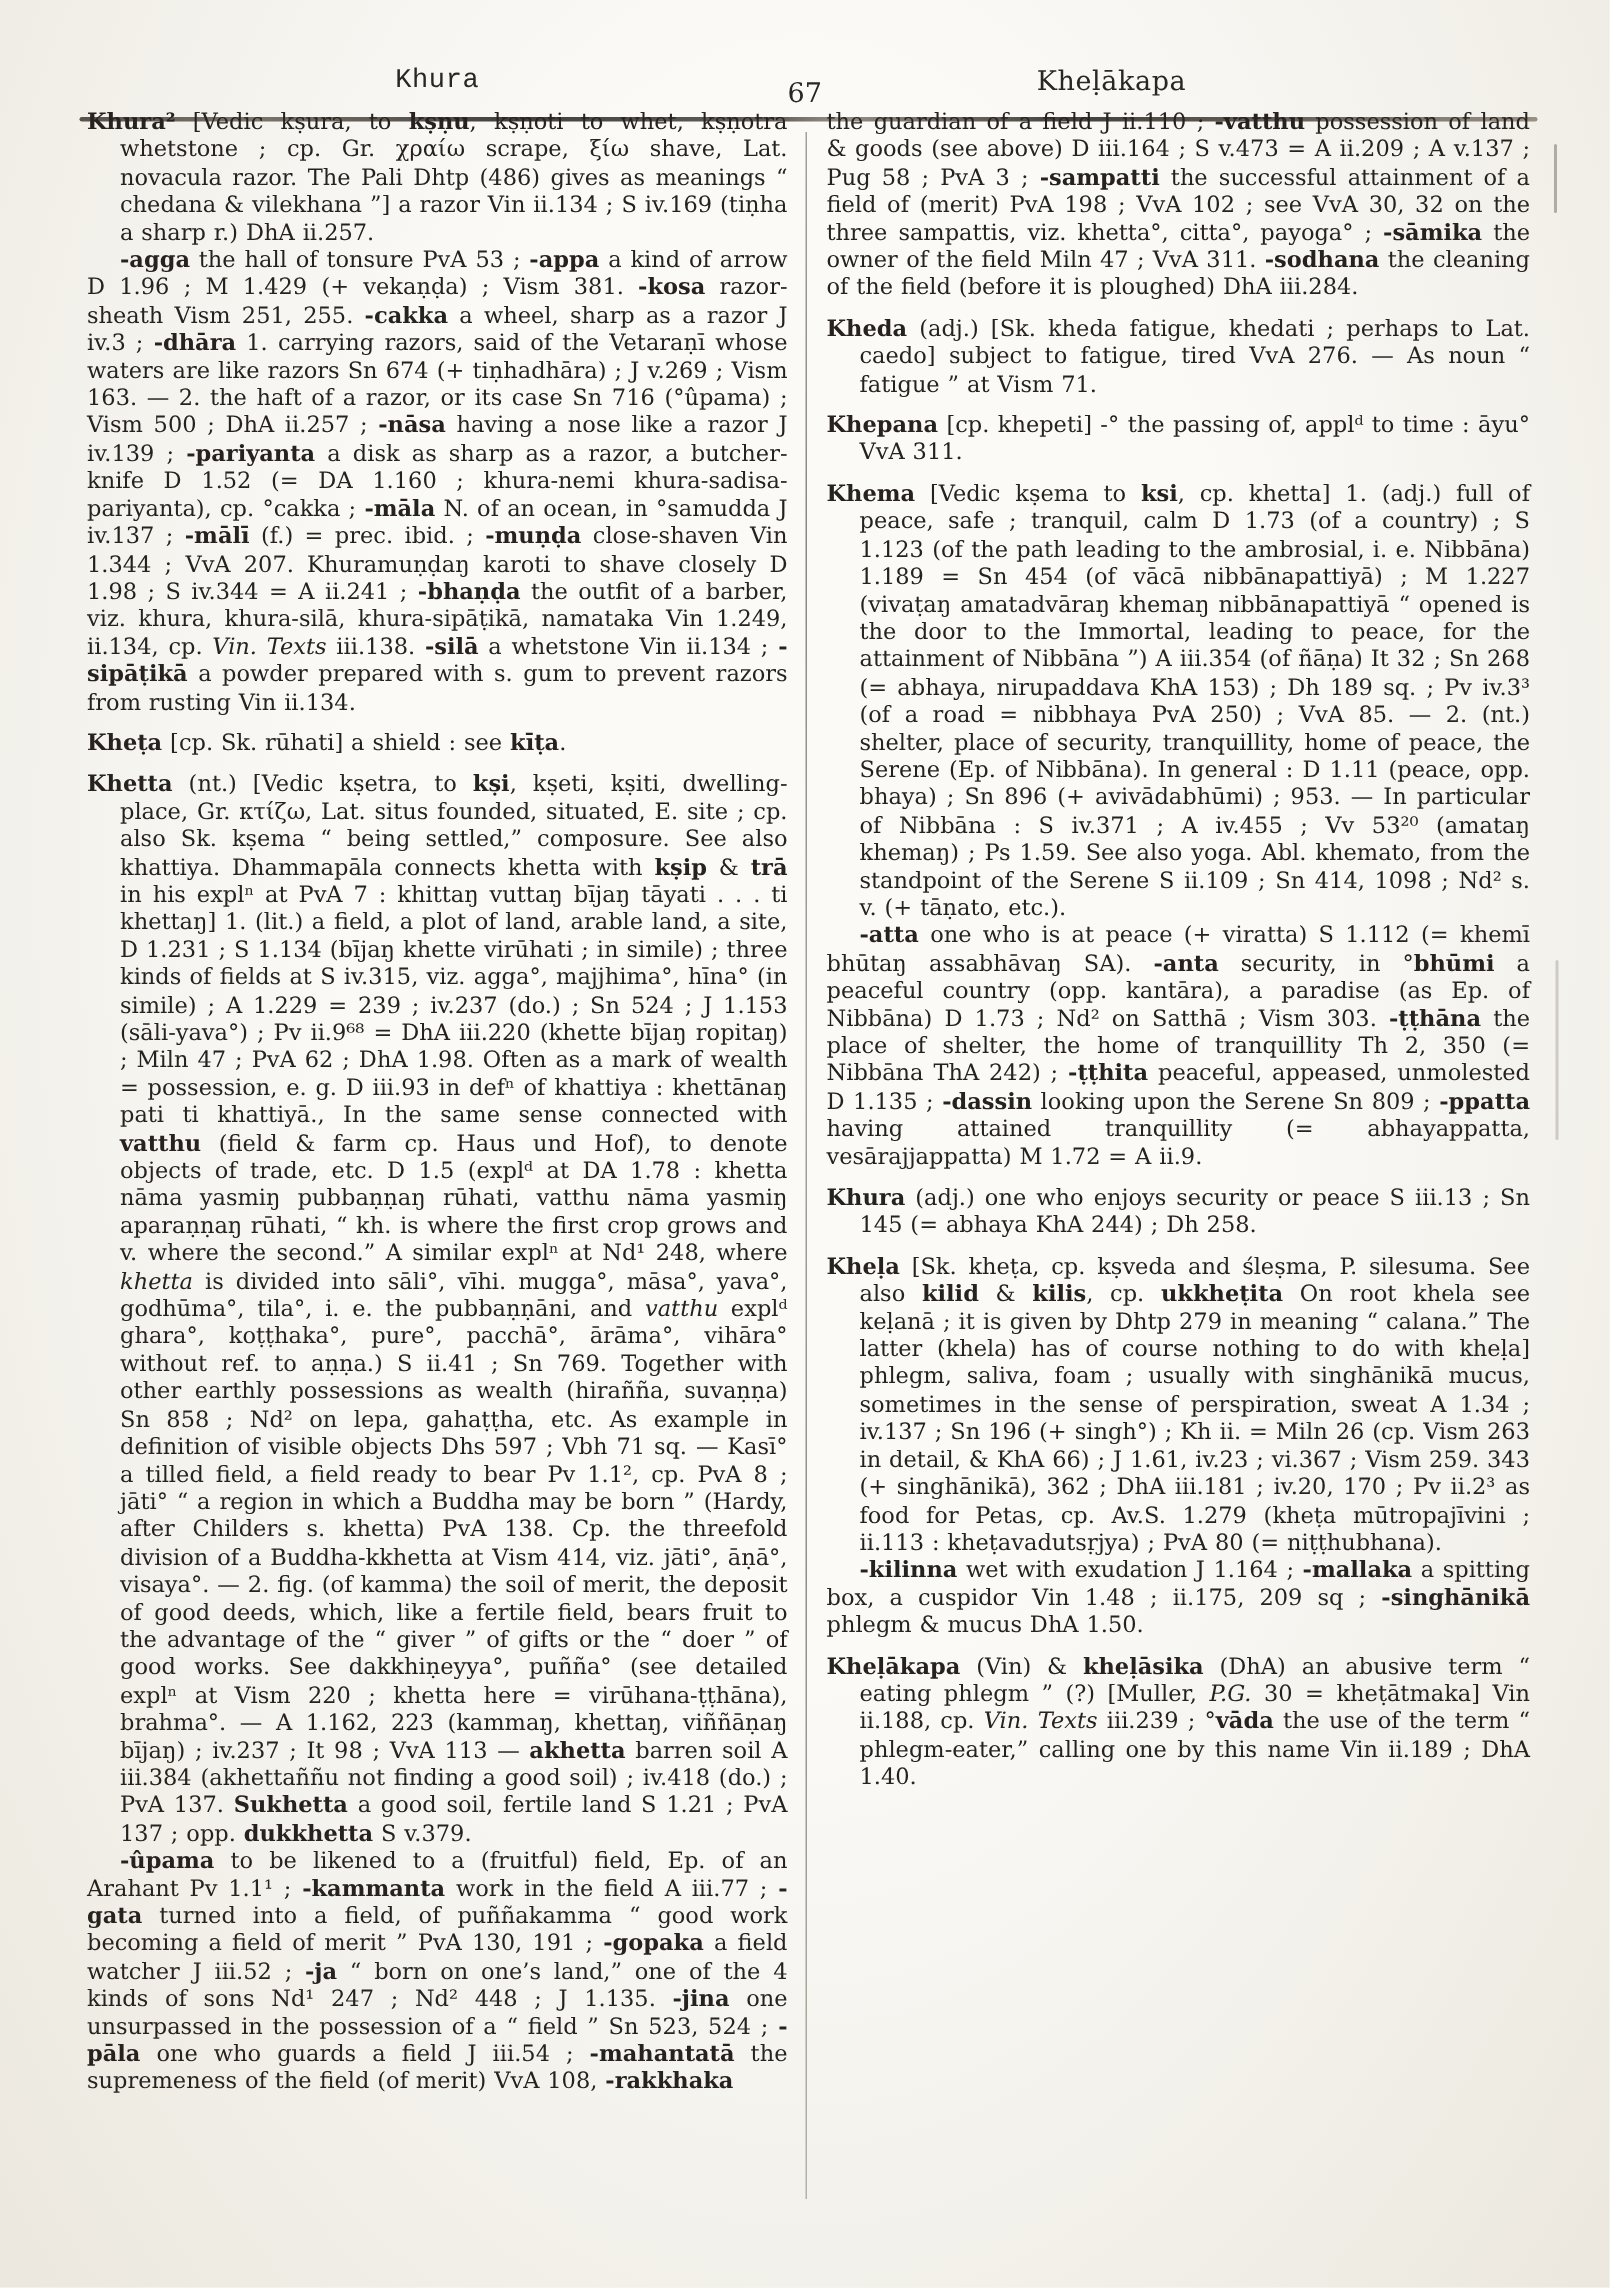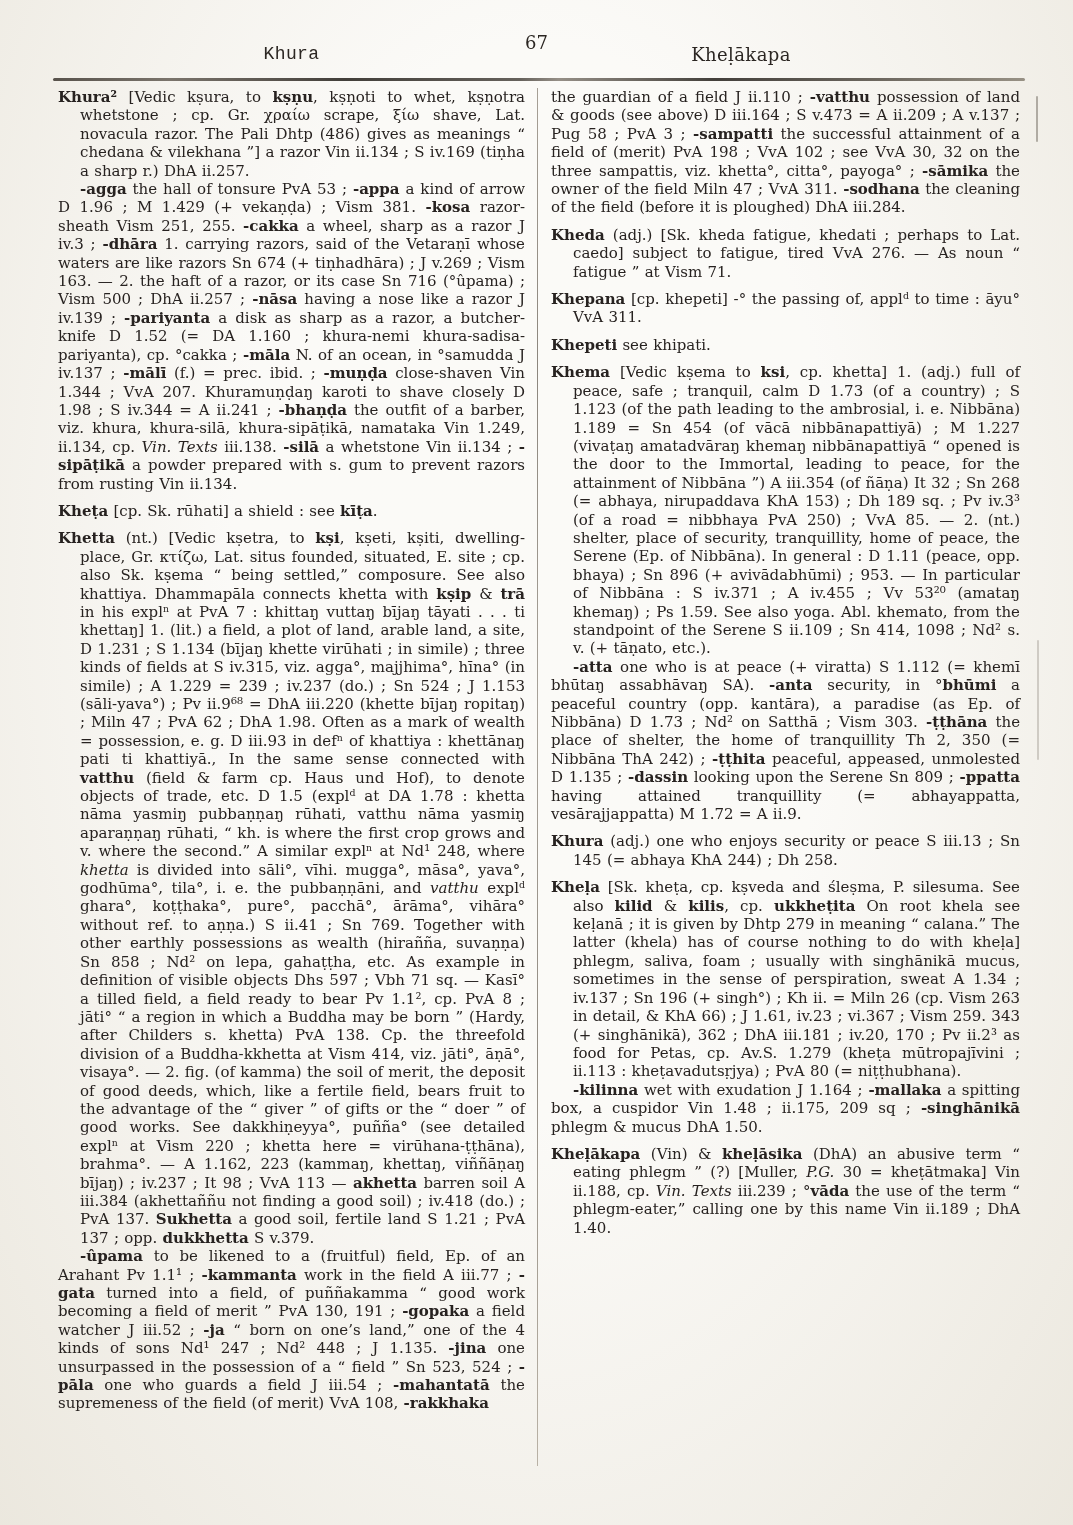--- a/index.html
+++ b/index.html
@@ -22,7 +22,7 @@
   .hw-left{left:58px;width:467px;font-family:Liberation Mono, monospace;}
   .hw-right{left:551px;width:380px;}
   .page-num{
-    position:absolute;top:32px;left:0;right:0;text-align:center;
+    position:absolute;top:52px;left:0;right:0;text-align:center;
     font-size:18px;color:#2b2622;
   }
   .header-rule{

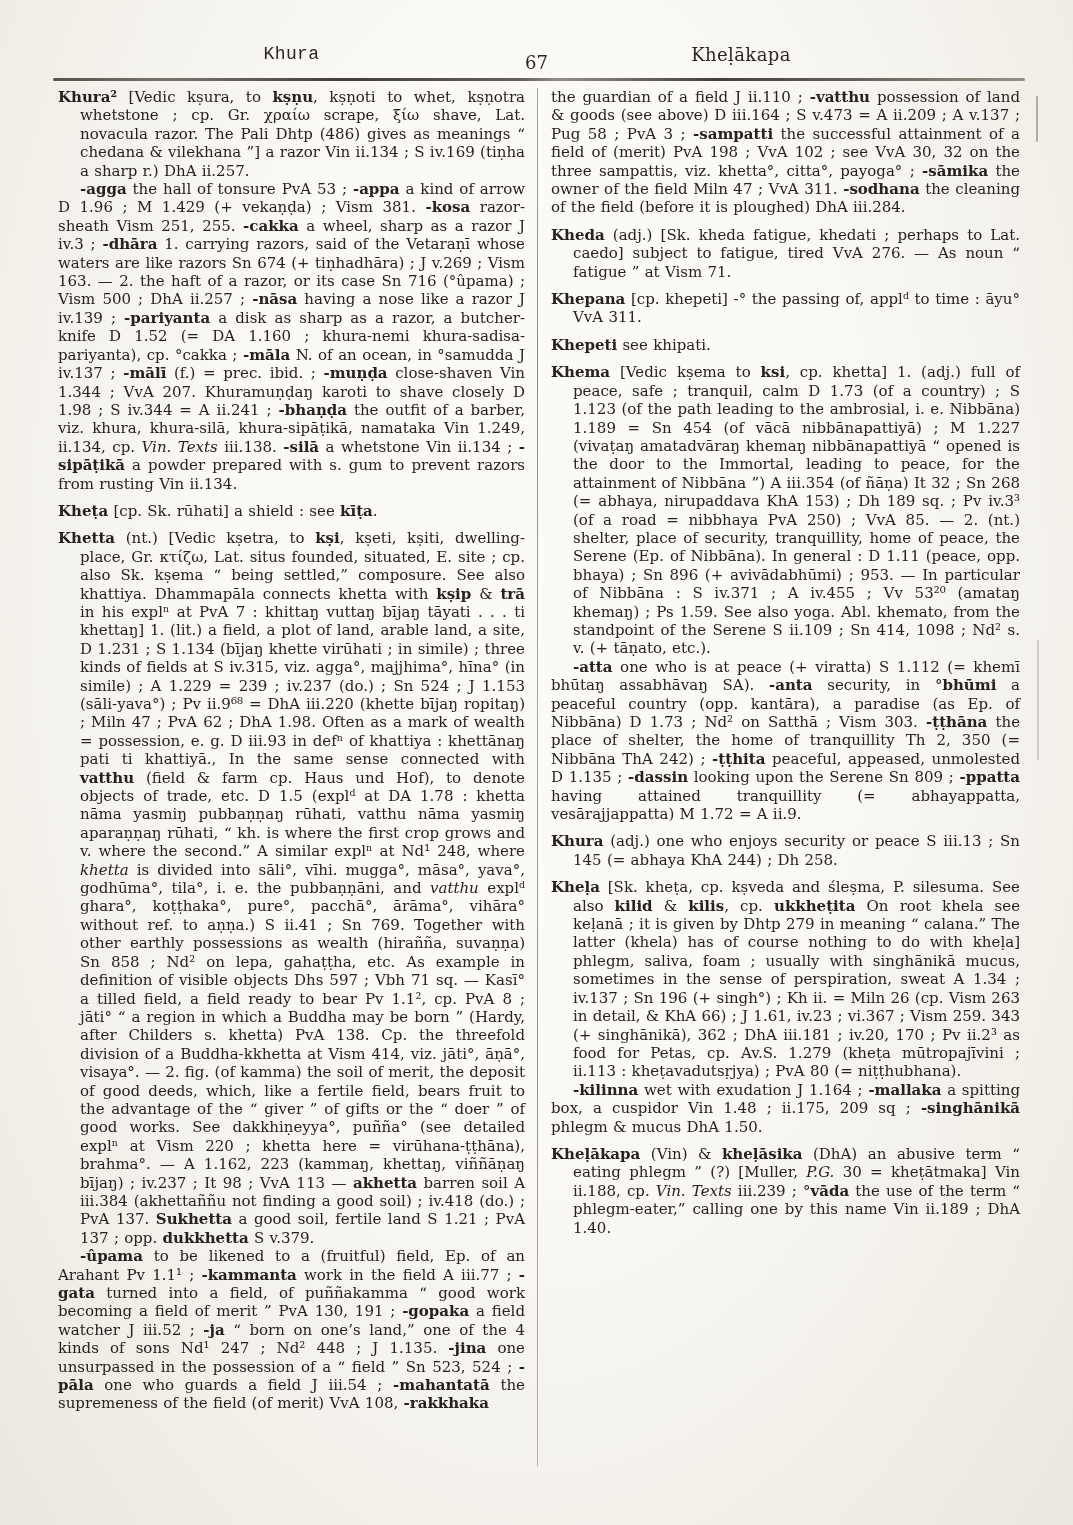--- a/index.html
+++ b/index.html
@@ -40,7 +40,7 @@
   }
   .ma1{left:1036px;top:96px;height:46px;}
   .ma2{left:1037px;top:640px;height:120px;opacity:.28;}
-  .column{position:absolute;top:88px;}
+  .column{position:absolute;top:72px;}
   .col-left{left:58px;width:467px;}
   .col-right{left:551px;width:469px;}
   .para{

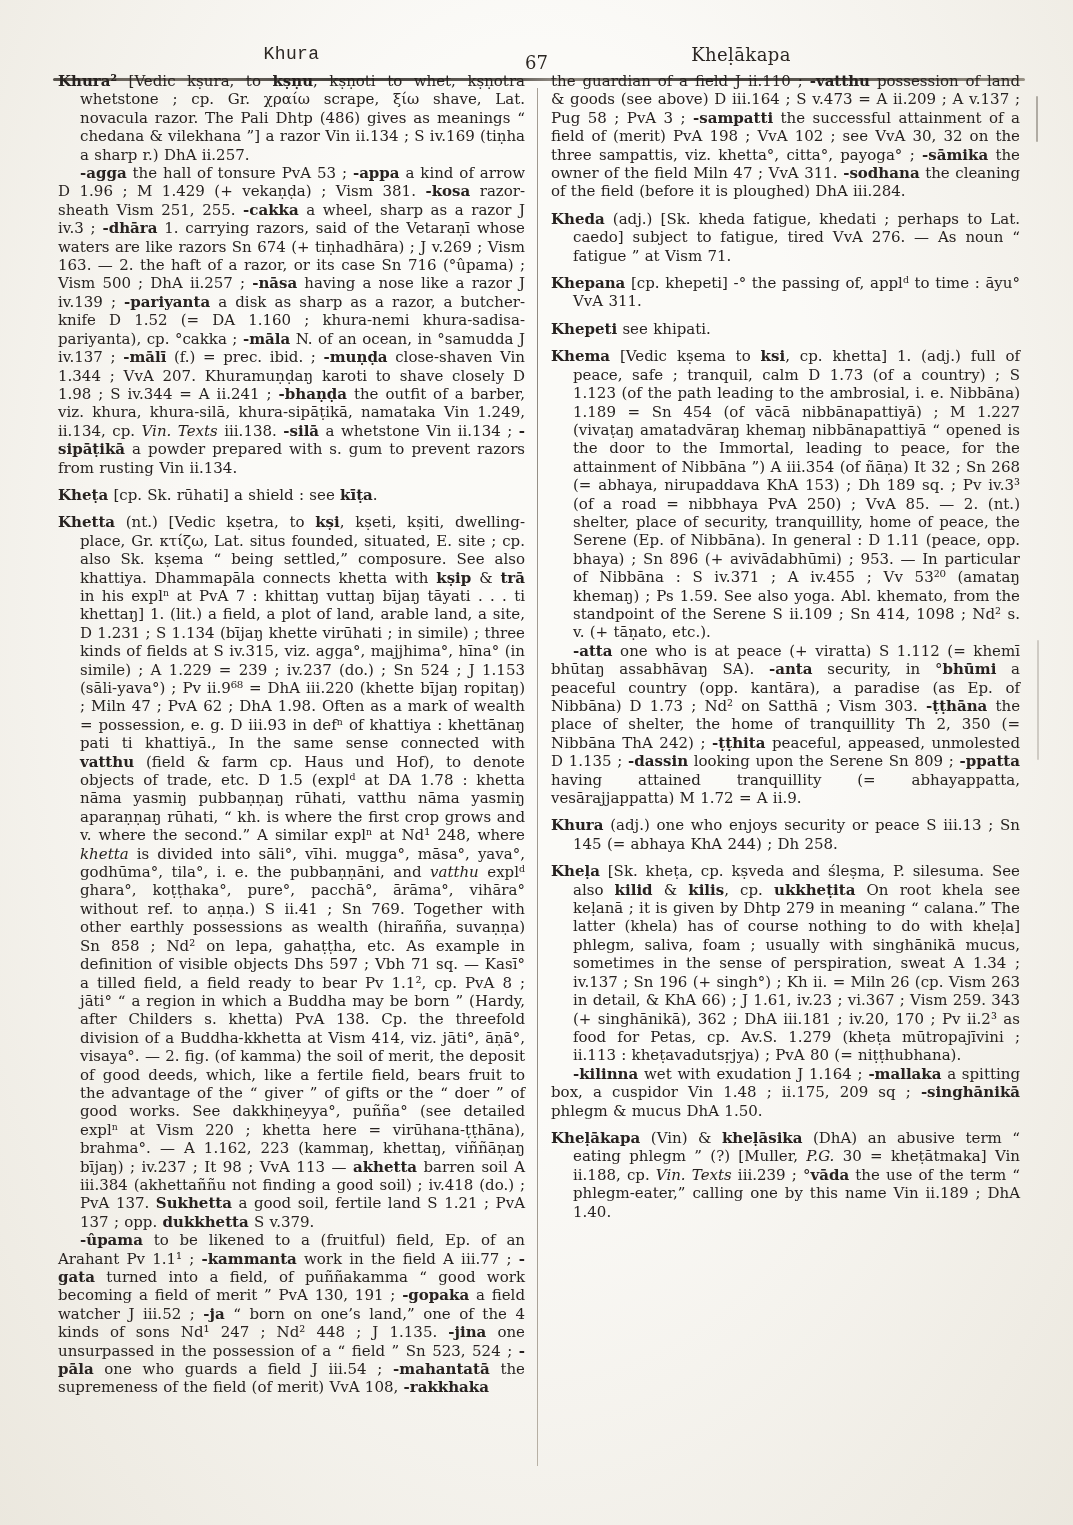--- a/index.html
+++ b/index.html
@@ -79,7 +79,6 @@
     <p class="para cont"><span>the guardian of a field J ii.110 ; </span><span class="b">-vatthu</span><span> possession of land &amp; goods (see above) D iii.164 ; S v.473 = A ii.209 ; A v.137 ; Pug 58 ; PvA 3 ; </span><span class="b">-sampatti</span><span> the successful attainment of a field of (merit) PvA 198 ; VvA 102 ; see VvA 30, 32 on the three sampattis, viz. khetta°, citta°, payoga° ; </span><span class="b">-sāmika</span><span> the owner of the field Miln 47 ; VvA 311.  </span><span class="b">-sodhana</span><span> the cleaning of the field (before it is ploughed) DhA iii.284.</span></p>
     <p class="para entry"><span class="b">Kheda</span><span> (adj.) [Sk. kheda fatigue, khedati ; perhaps to Lat. caedo] subject to fatigue, tired VvA 276. — As noun “ fatigue ” at Vism 71.</span></p>
     <p class="para entry"><span class="b">Khepana</span><span> [cp. khepeti] -° the passing of, applᵈ to time : āyu° VvA 311.</span></p>
-    <p class="para entry"><span class="b">Khepeti</span><span> see khipati.</span></p>
     <p class="para entry"><span class="b">Khema</span><span> [Vedic kṣema to </span><span class="b">ksi</span><span>, cp. khetta] 1. (adj.) full of peace, safe ; tranquil, calm D 1.73 (of a country) ; S 1.123 (of the path leading to the ambrosial, i. e. Nibbāna) 1.189 = Sn 454 (of vācā nibbānapattiyā) ; M 1.227 (vivaṭaŋ amatadvāraŋ khemaŋ nibbānapattiyā “ opened is the door to the Immortal, leading to peace, for the attainment of Nibbāna ”) A iii.354 (of ñāṇa) It 32 ; Sn 268 (= abhaya, nirupaddava KhA 153) ; Dh 189 sq. ; Pv iv.3³ (of a road = nibbhaya PvA 250) ; VvA 85. — 2. (nt.) shelter, place of security, tranquillity, home of peace, the Serene (Ep. of Nibbāna).  In general : D 1.11 (peace, opp. bhaya) ; Sn 896 (+ avivādabhūmi) ; 953. — In particular of Nibbāna : S iv.371 ; A iv.455 ; Vv 53²⁰ (amataŋ khemaŋ) ; Ps 1.59.  See also yoga. Abl. khemato, from the standpoint of the Serene S ii.109 ; Sn 414, 1098 ; Nd² s. v. (+ tāṇato, etc.).</span></p>
     <p class="para sub"><span class="b">-atta</span><span> one who is at peace (+ viratta) S 1.112 (= khemī bhūtaŋ assabhāvaŋ SA).  </span><span class="b">-anta</span><span> security, in °</span><span class="b">bhūmi</span><span> a peaceful country (opp. kantāra), a paradise (as Ep. of Nibbāna) D 1.73 ; Nd² on Satthā ; Vism 303.  </span><span class="b">-ṭṭhāna</span><span> the place of shelter, the home of tranquillity Th 2, 350 (= Nibbāna ThA 242) ; </span><span class="b">-ṭṭhita</span><span> peaceful, appeased, unmolested D 1.135 ; </span><span class="b">-dassin</span><span> looking upon the Serene Sn 809 ; </span><span class="b">-ppatta</span><span> having attained tranquillity (= abhayappatta, vesārajjappatta) M 1.72 = A ii.9.</span></p>
     <p class="para entry"><span class="b">Khura</span><span> (adj.) one who enjoys security or peace S iii.13 ; Sn 145 (= abhaya KhA 244) ; Dh 258.</span></p>

